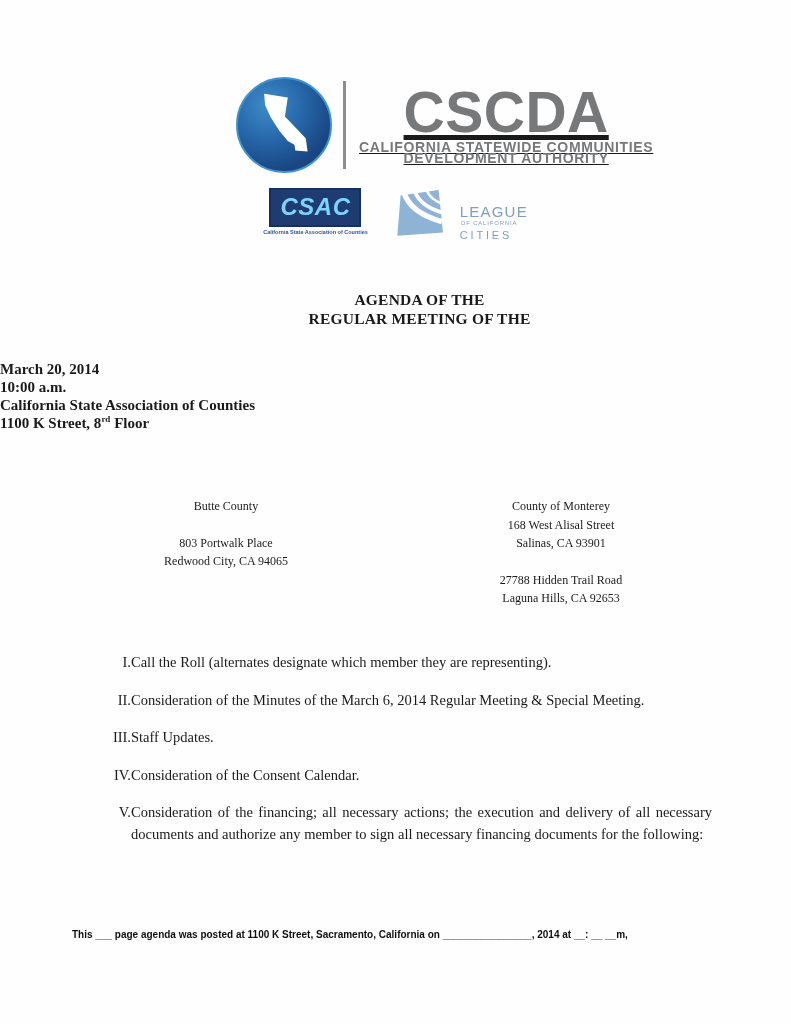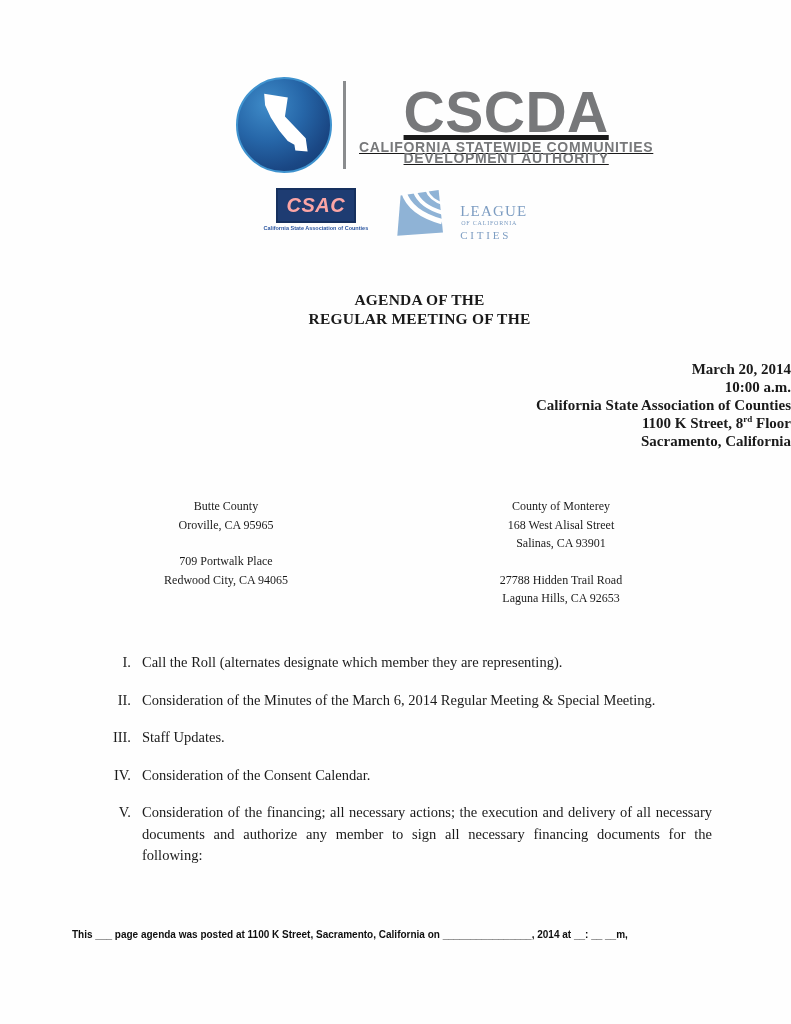--- a/index.html
+++ b/index.html
@@ -33,9 +33,9 @@
   .partners { position:absolute; top:186px; left:0; width:100%; display:flex; justify-content:center; align-items:flex-start; gap:28px; }
   .csac { text-align:center; margin-top:2px; }
   .csac-box {
-    display:inline-block; background:#1e3c72; border:2px solid #16305e; color:#fca5a5;
+    display:inline-block; background:#1e3c72; border:2px solid #16305e; color:#7dd3fc;
     font-family:"Liberation Sans", sans-serif; font-style:italic; font-weight:700;
-    font-size:20px; line-height:1; padding:5px 9px 6px; letter-spacing:0.5px;
+    font-size:24px; line-height:1; padding:5px 9px 6px; letter-spacing:0.5px;
   }
   .csac-tag {
     margin-top:2px; font-family:"Liberation Sans", sans-serif; font-weight:700;

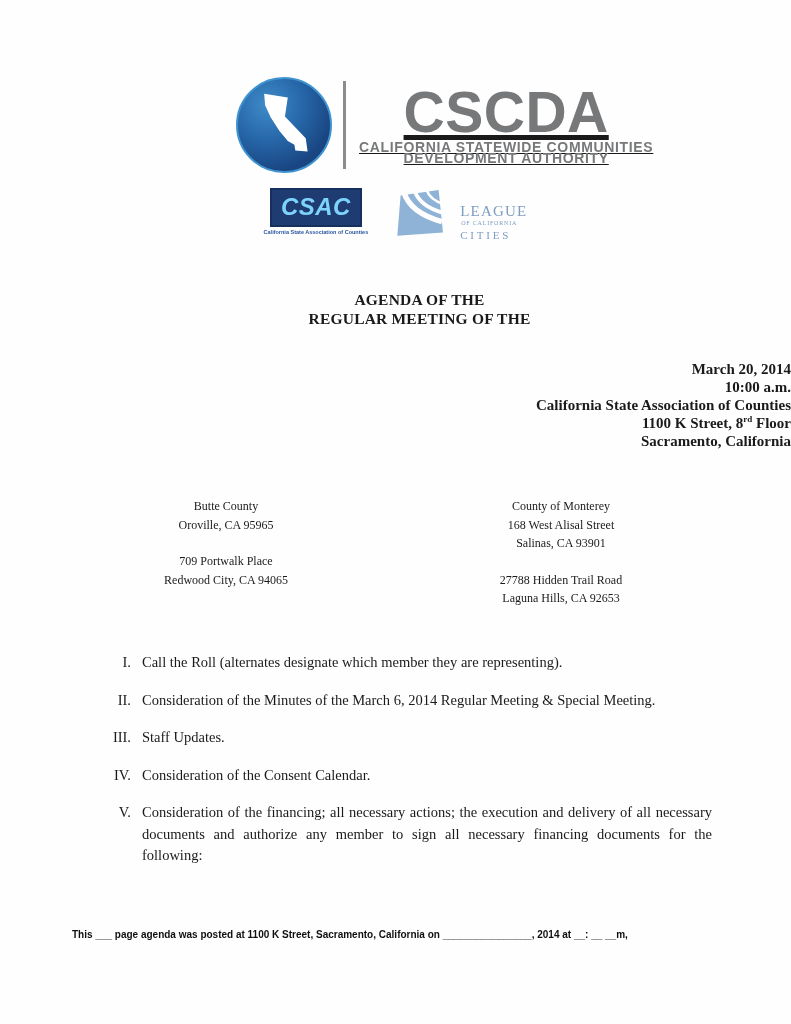--- a/index.html
+++ b/index.html
@@ -42,7 +42,7 @@
     font-size:5.5px; color:#2a55a0; white-space:nowrap;
   }
   .league { display:flex; align-items:center; gap:7px; margin-top:2px; }
-  .league-text { font-family:Liberation Serif, serif; color:#7d9dc2;margin-top:16px; }
+  .league-text { font-family:Liberation Sans, sans-serif; color:#7d9dc2;margin-top:16px; }
   .league-l1 { font-size:15px; letter-spacing:1.2px; line-height:15px; }
   .league-l2 { font-size:6px;  letter-spacing:0.8px; line-height:7px; margin:1px 0 1px 1px; }
   .league-l3 { font-size:11px; letter-spacing:2.8px; line-height:15px; }

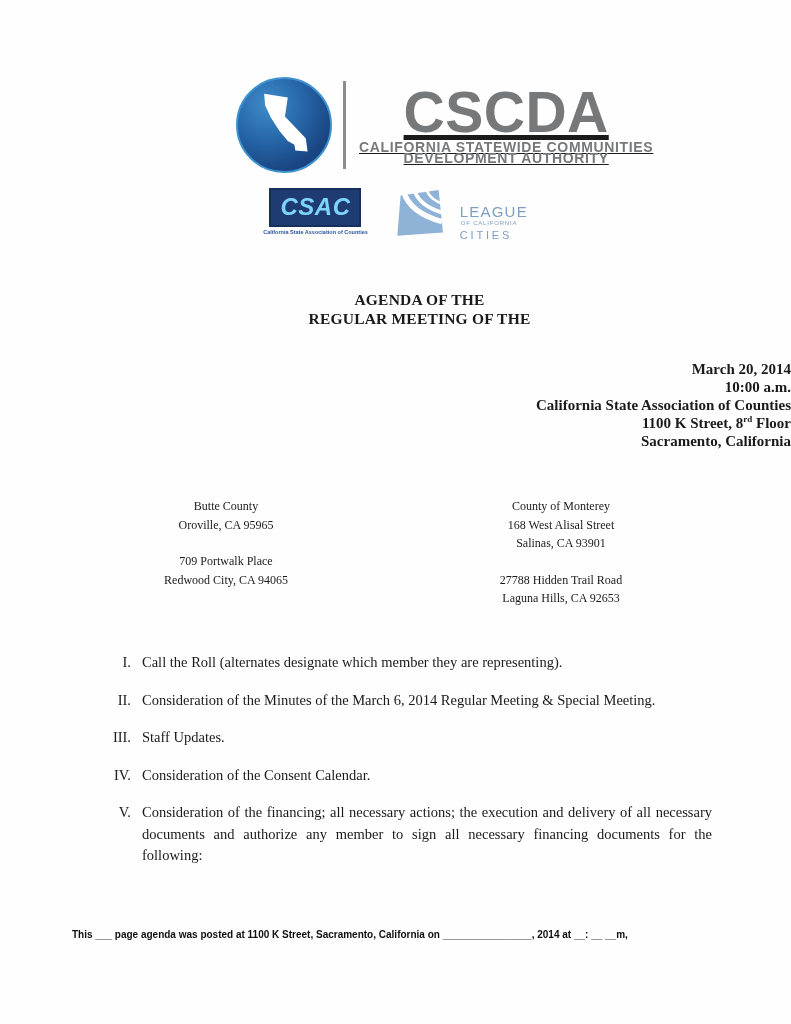--- a/index.html
+++ b/index.html
@@ -53,7 +53,7 @@
     font-weight:700; font-size:15.5px; line-height:18.5px; letter-spacing:0.2px;margin-left:16px;
   }
   .meeting-info {
-    position:absolute; top:360px; left:0; width:100%; text-align:right;
+    position:absolute; top:360px; left:0; width:100%; text-align:left;
     font-weight:700; font-size:15px; line-height:18px;
   }
   .meeting-info sup { font-size:9px; vertical-align:super; line-height:0; }

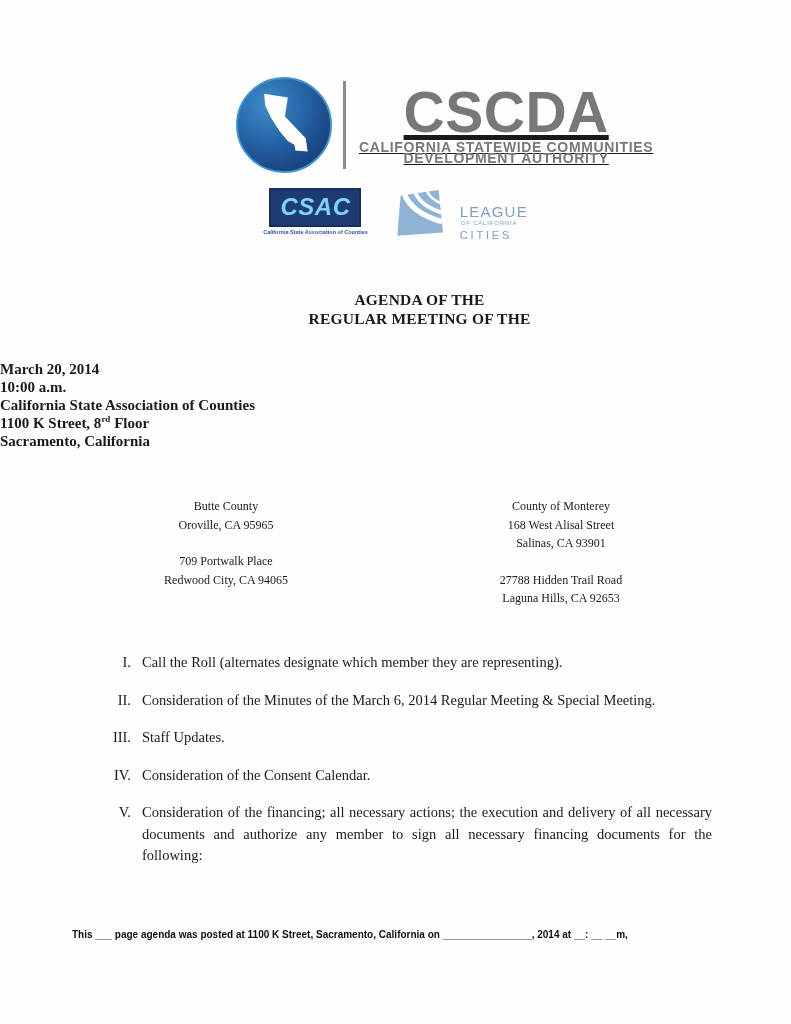--- a/index.html
+++ b/index.html
@@ -129,7 +129,6 @@
     <div>10:00 a.m.</div>
     <div>California State Association of Counties</div>
     <div><span>1100 K Street, 8</span><sup>rd</sup><span> Floor</span></div>
-    <div>Sacramento, California</div>
   </div>
 
   <div class="loc-col left">

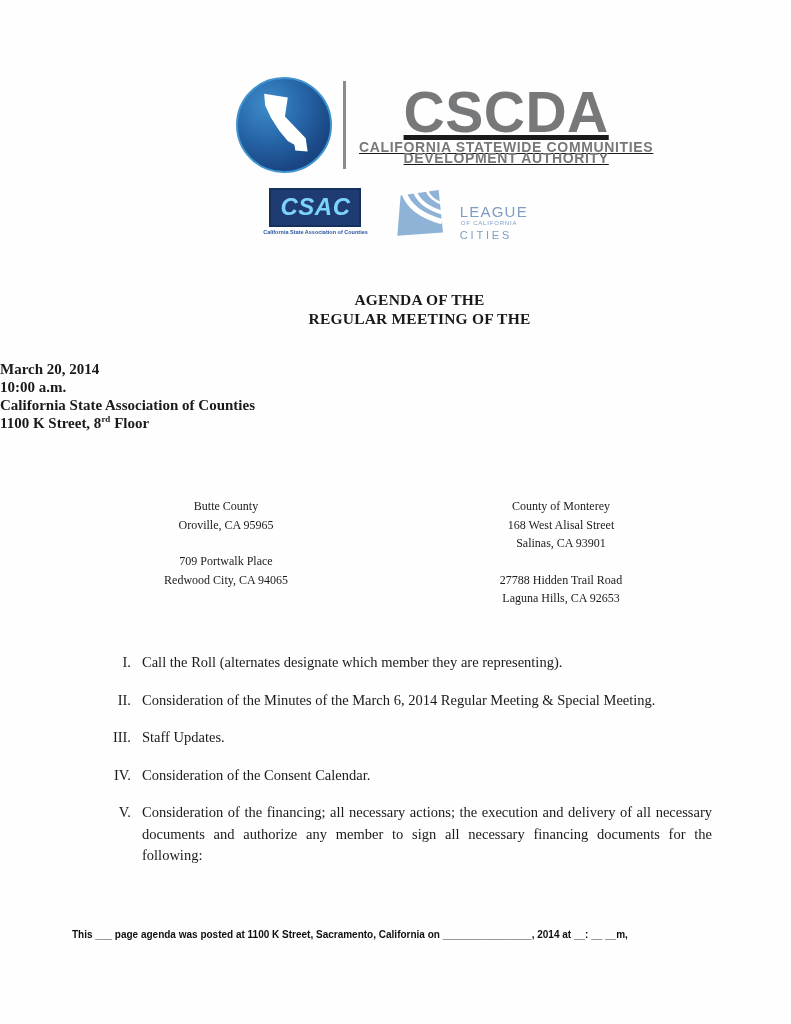--- a/index.html
+++ b/index.html
@@ -134,7 +134,6 @@
   <div class="loc-col left">
     <div class="loc-block first">
       <div>Butte County</div>
-      <div>Oroville, CA 95965</div>
     </div>
     <div class="loc-block">
       <div>709 Portwalk Place</div>

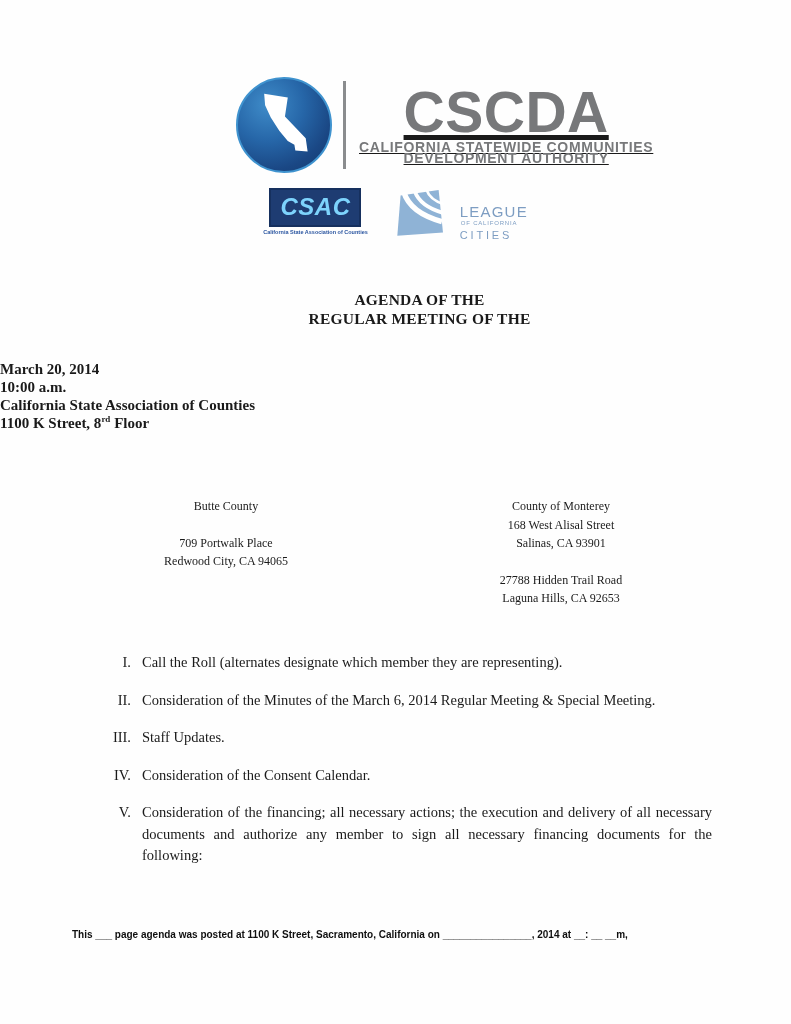--- a/index.html
+++ b/index.html
@@ -136,7 +136,7 @@
       <div>Butte County</div>
     </div>
     <div class="loc-block">
-      <div>709 Portwalk Place</div>
+      <div>803 Portwalk Place</div>
       <div>Redwood City, CA 94065</div>
     </div>
   </div>

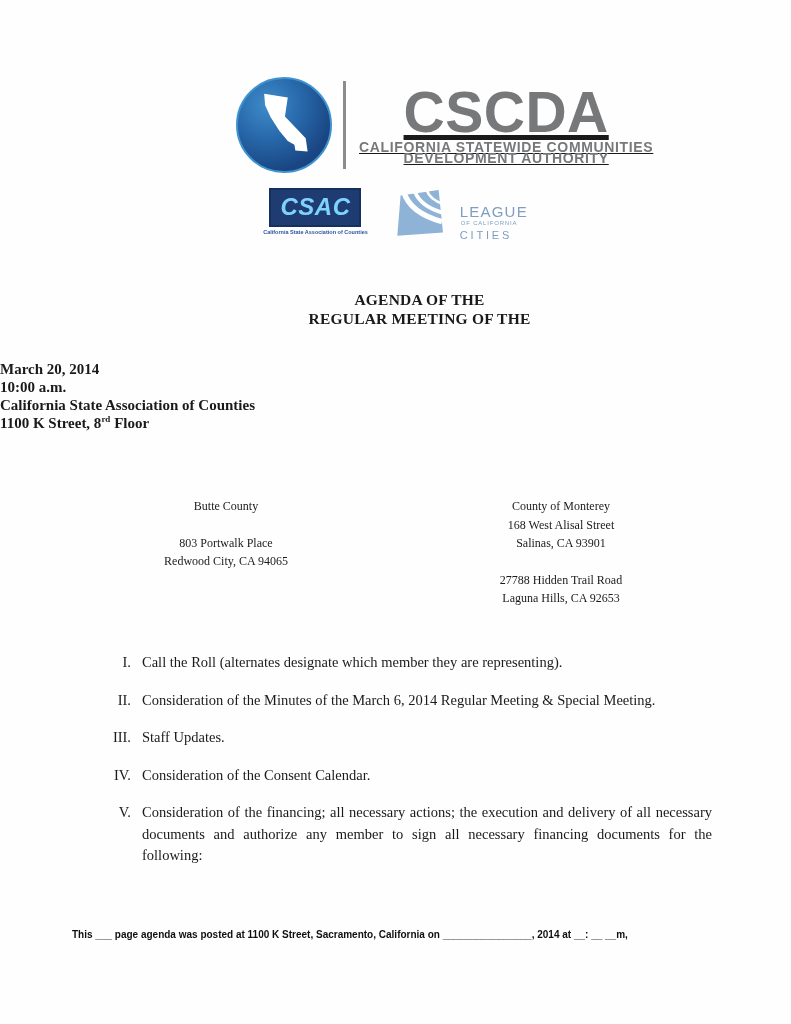--- a/index.html
+++ b/index.html
@@ -68,7 +68,7 @@
   .agenda { position:absolute; top:652px; left:82px; width:630px; font-size:14.5px; }
   .agenda-item { display:flex; margin-bottom:16px; line-height:21.5px; }
   .agenda-num  { flex:0 0 49px; text-align:right; }
-  .agenda-text { margin-left:11px; flex:1; }
+  .agenda-text { flex:1; }
   .agenda-item.justify .agenda-text { text-align:justify; }
 
   

